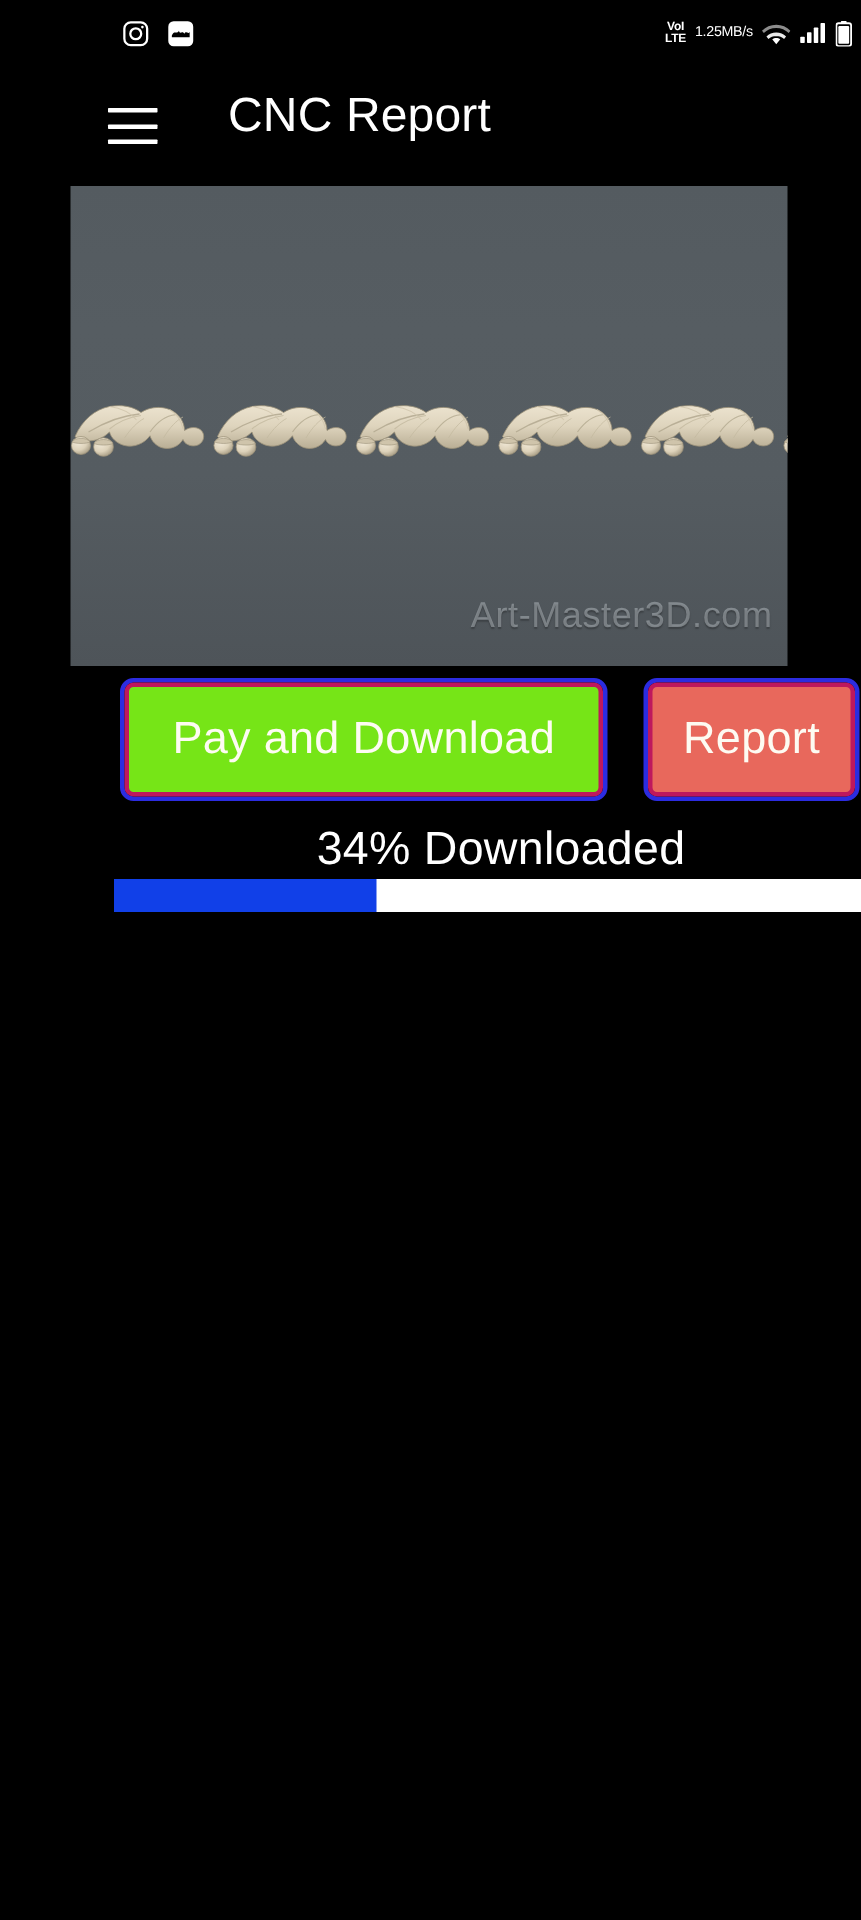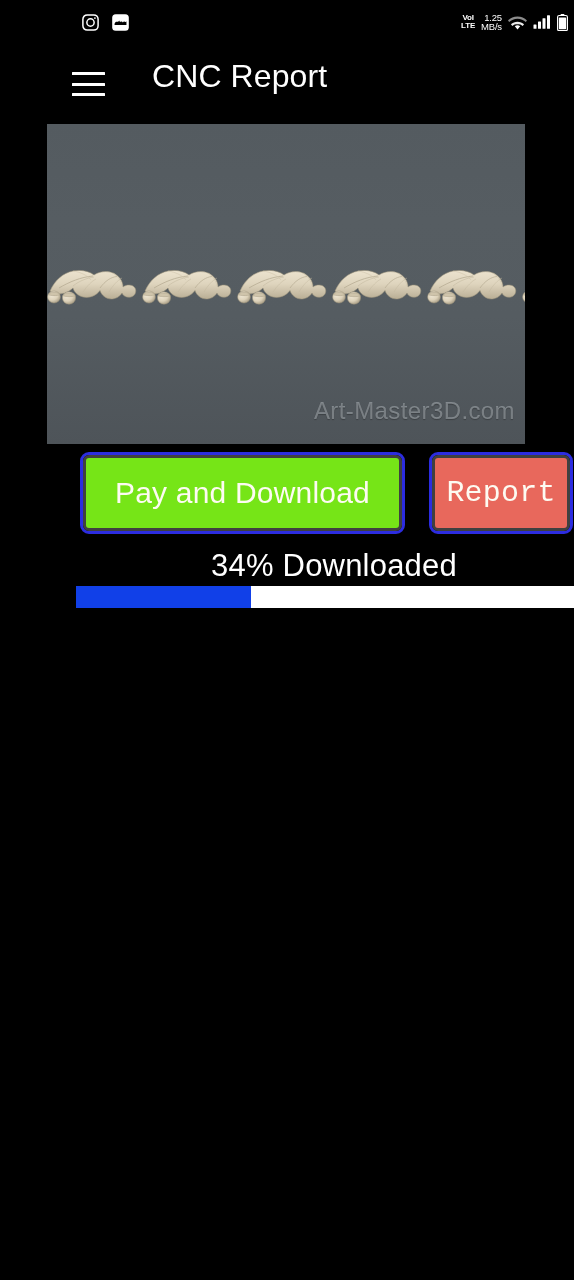--- a/index.html
+++ b/index.html
@@ -48,8 +48,8 @@
   }
   .netspeed {
     display: flex;
-    flex-direction: column;
-    align-items: flex-end;
+    flex-direction: row;
+    align-items: center;
     line-height: 1.0;
     color: #fff;
     font-size: 9.5px;

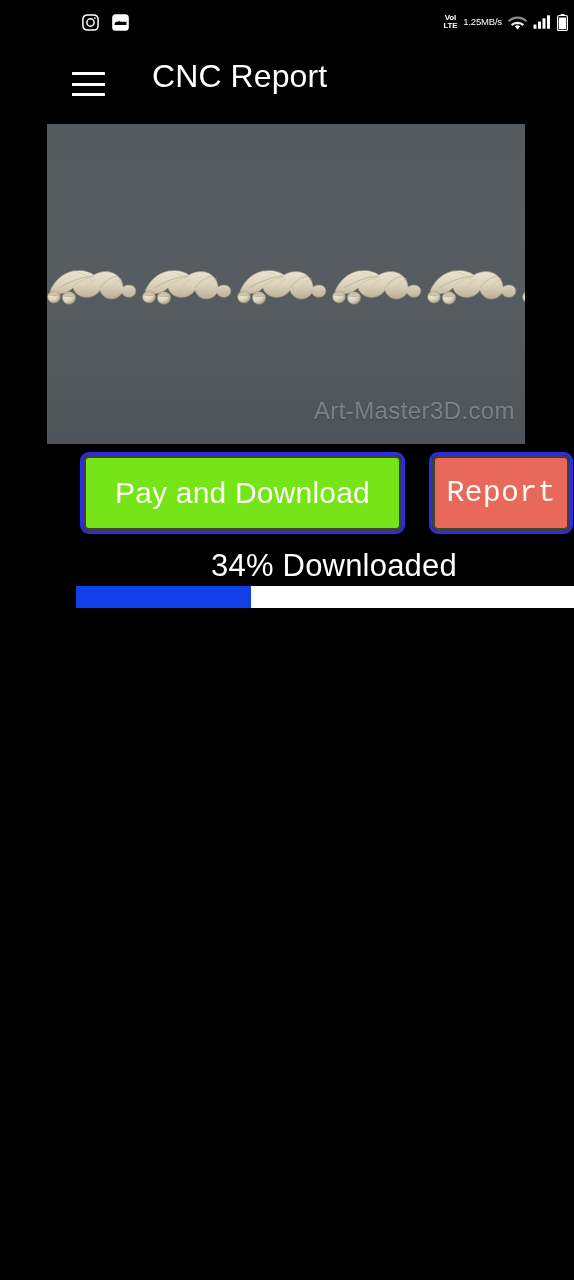--- a/index.html
+++ b/index.html
@@ -154,7 +154,7 @@
   .btn .inner {
     width: 100%;
     height: 100%;
-    border: 3px solid #404040;
+    border: 3px solid #be185d;
     border-radius: 6px;
     display: flex;
     align-items: center;

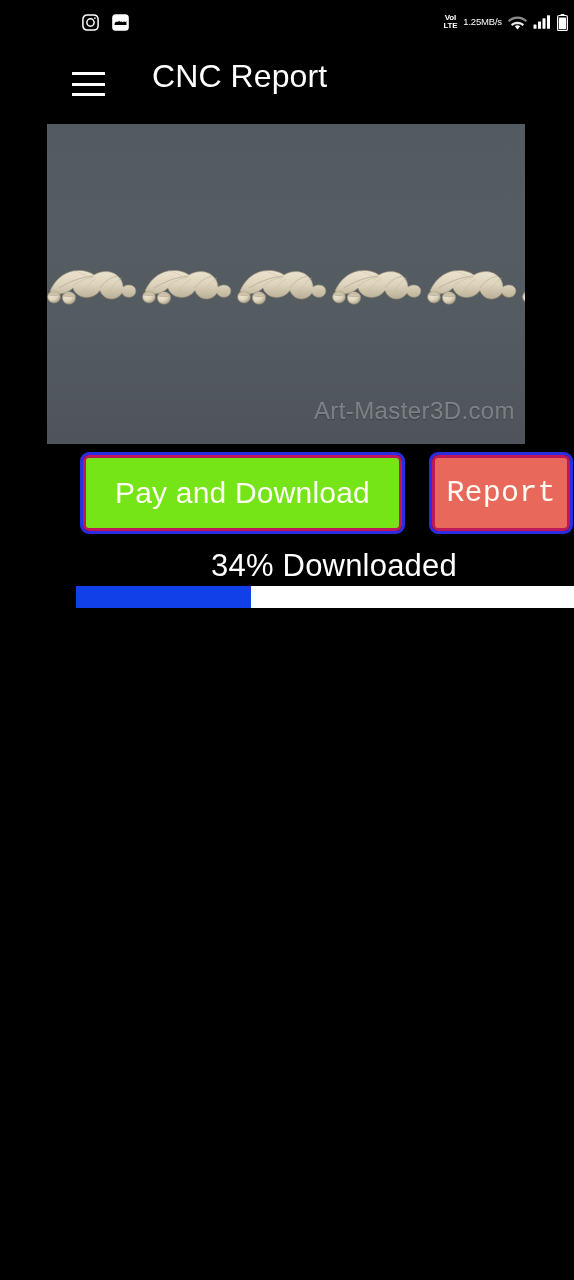--- a/index.html
+++ b/index.html
@@ -169,7 +169,7 @@
     white-space: nowrap;
     letter-spacing: 0.2px;
   }
-  .btn-report { left: 382px; width: 144px; font-family: Liberation Mono, monospace; }
+  .btn-report { left: 382px; width: 144px; }
   .btn-report .inner { background: #e8685c; }
   .btn-report .label {
     color: #fdfbf2;

